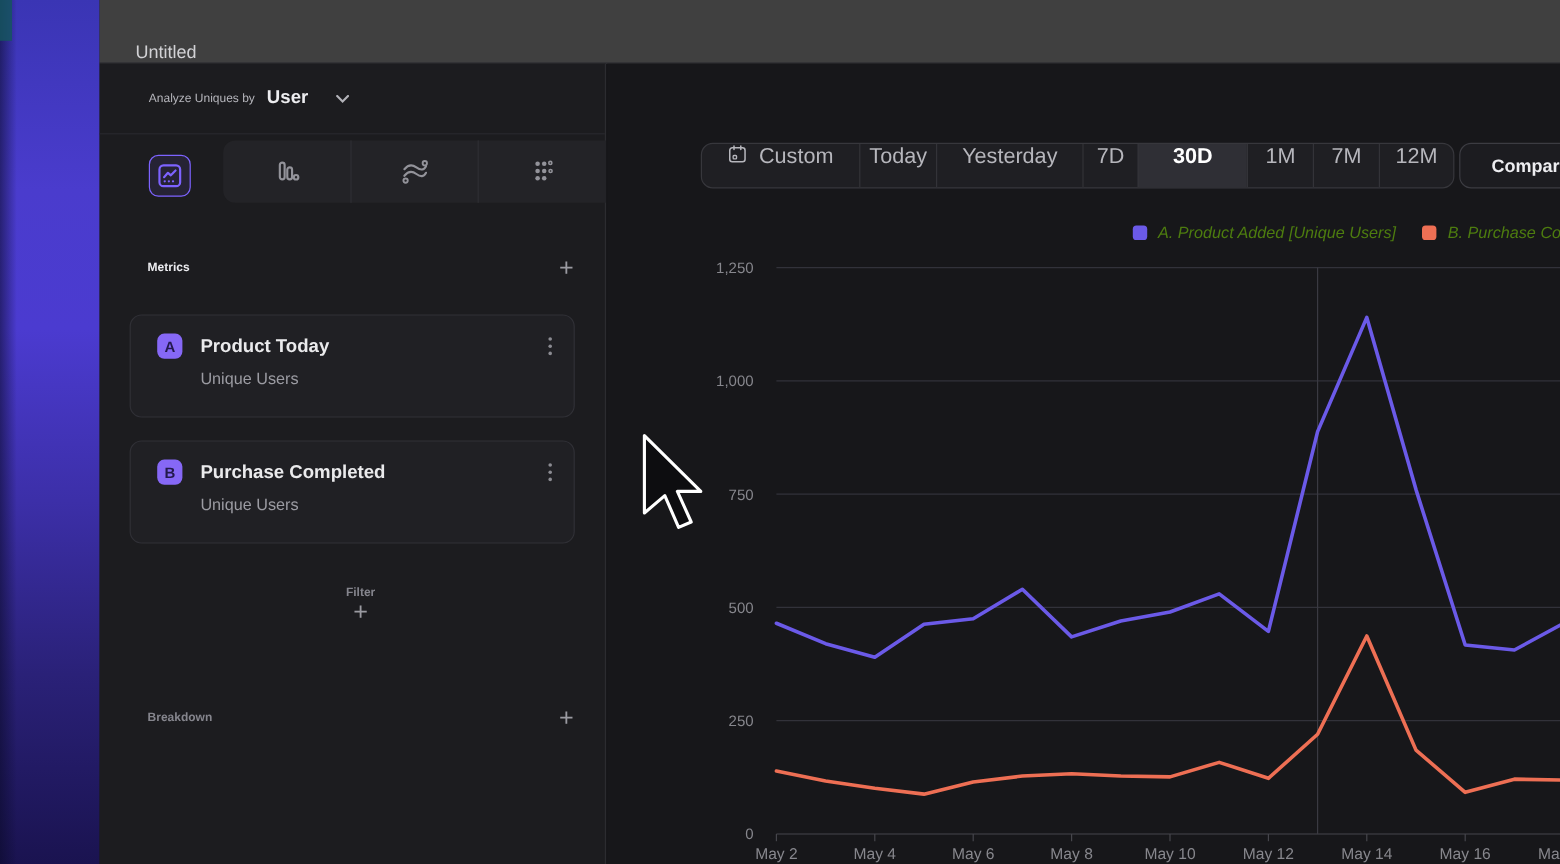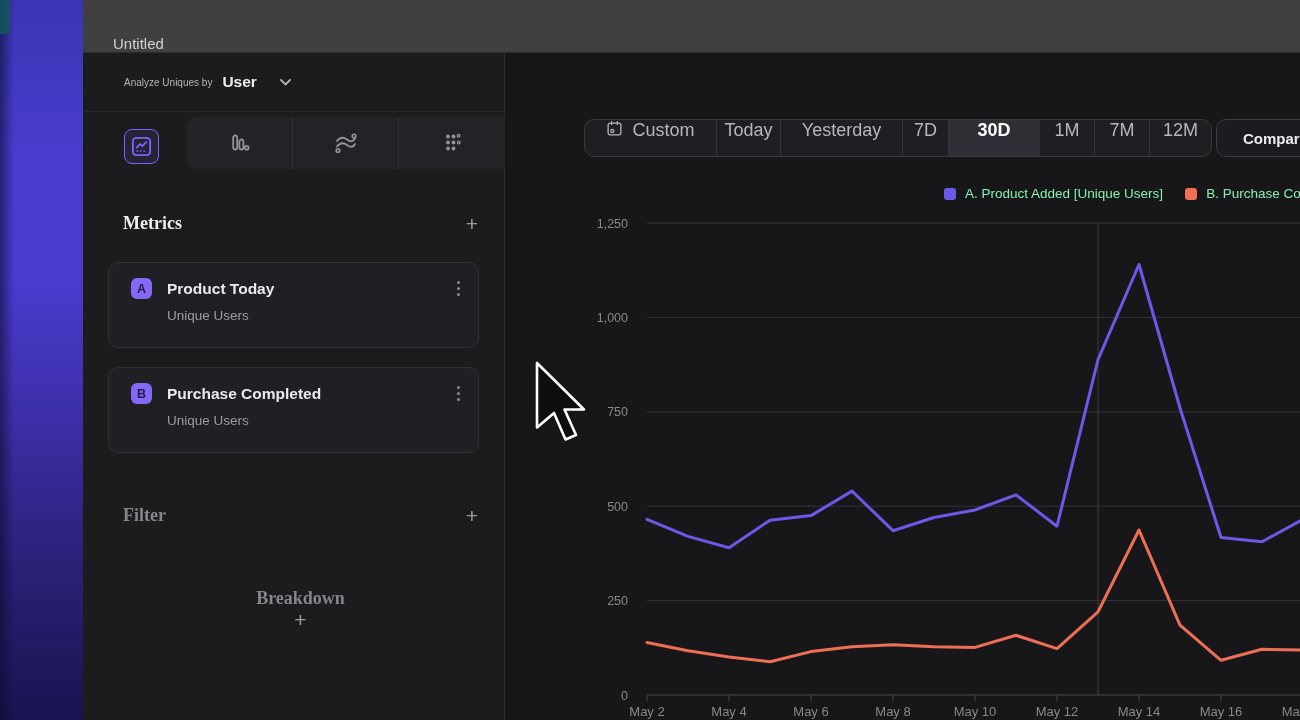--- a/index.html
+++ b/index.html
@@ -72,7 +72,7 @@
   .legend{position:absolute;left:438px;top:133px;display:flex;gap:22px;white-space:nowrap;}
   .litem{display:flex;align-items:center;gap:9px;cursor:pointer;}
   .lswatch{width:12px;height:12px;border-radius:3px;}
-  .litem span{color:#86efac;font-size:13.5px;}
+  .litem span{color:#4d7c0f;font-size:13.5px;font-style:italic;}
 
   svg text{font-family:"Liberation Sans",sans-serif;}
   .cursor{position:absolute;left:0;top:0;pointer-events:none;}

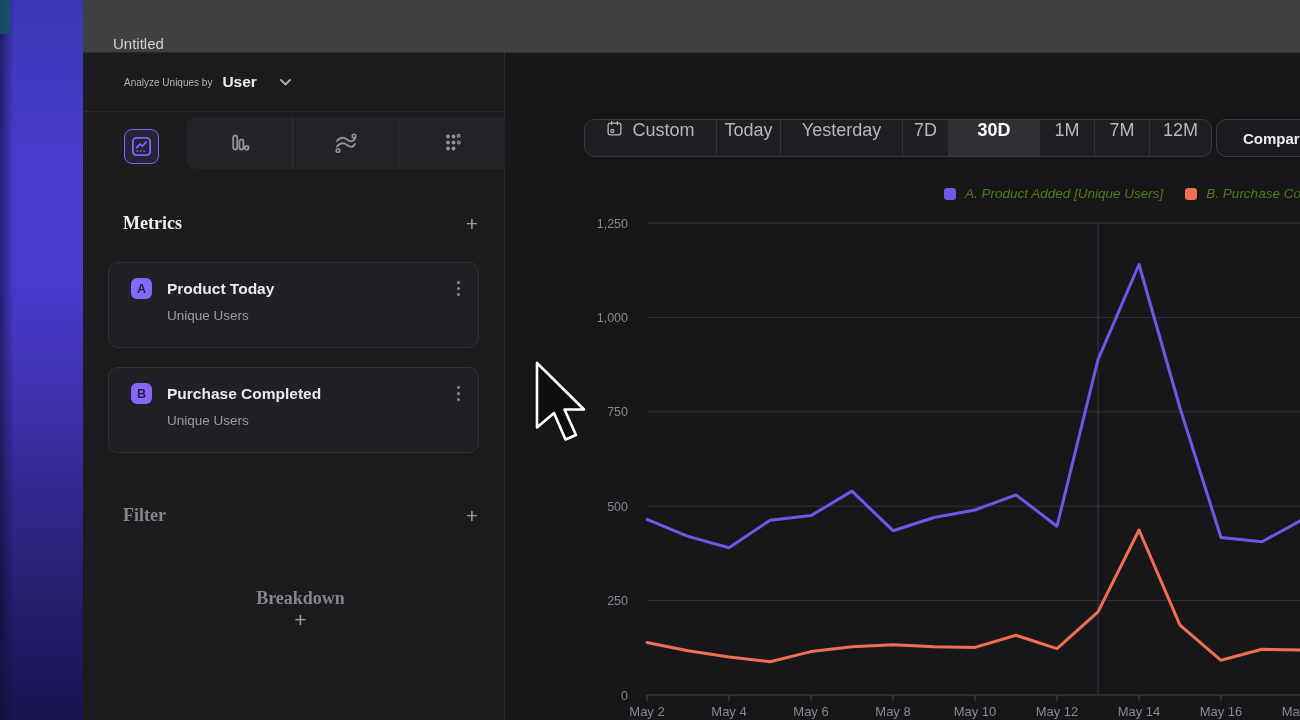--- a/index.html
+++ b/index.html
@@ -39,7 +39,7 @@
 
   
   .sec-head{position:absolute;left:40px;right:26px;display:flex;align-items:center;justify-content:space-between;}
-  .sec-head .t{font-size:18px;font-weight:700;color:#ededf0;font-family:Liberation Serif, serif;}
+  .sec-head .t{font-size:10px;font-weight:700;color:#ededf0;}
   .sec-head .t.dim{color:#85858d;font-weight:700;}
   .plus-btn{background:none;border:none;color:#9a9aa1;font-size:21px;font-weight:400;cursor:pointer;line-height:1;padding:0;}
 

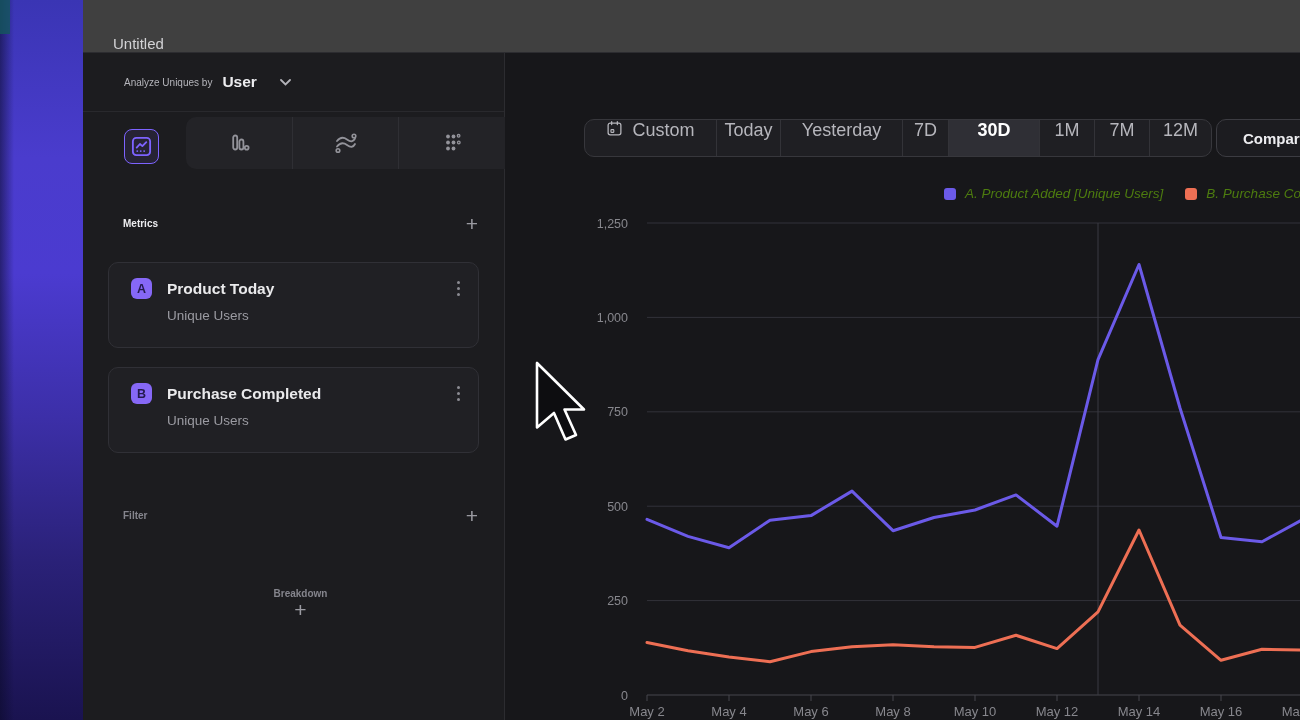--- a/index.html
+++ b/index.html
@@ -177,7 +177,7 @@
       <div class="msub">Unique Users</div>
     </div>
 
-    <div class="sec-head" style="top:452px;">
+    <div class="sec-head" style="top:436px;flex-direction:column;">
       <span class="t dim">Filter</span>
       <button class="plus-btn">+</button>
     </div>

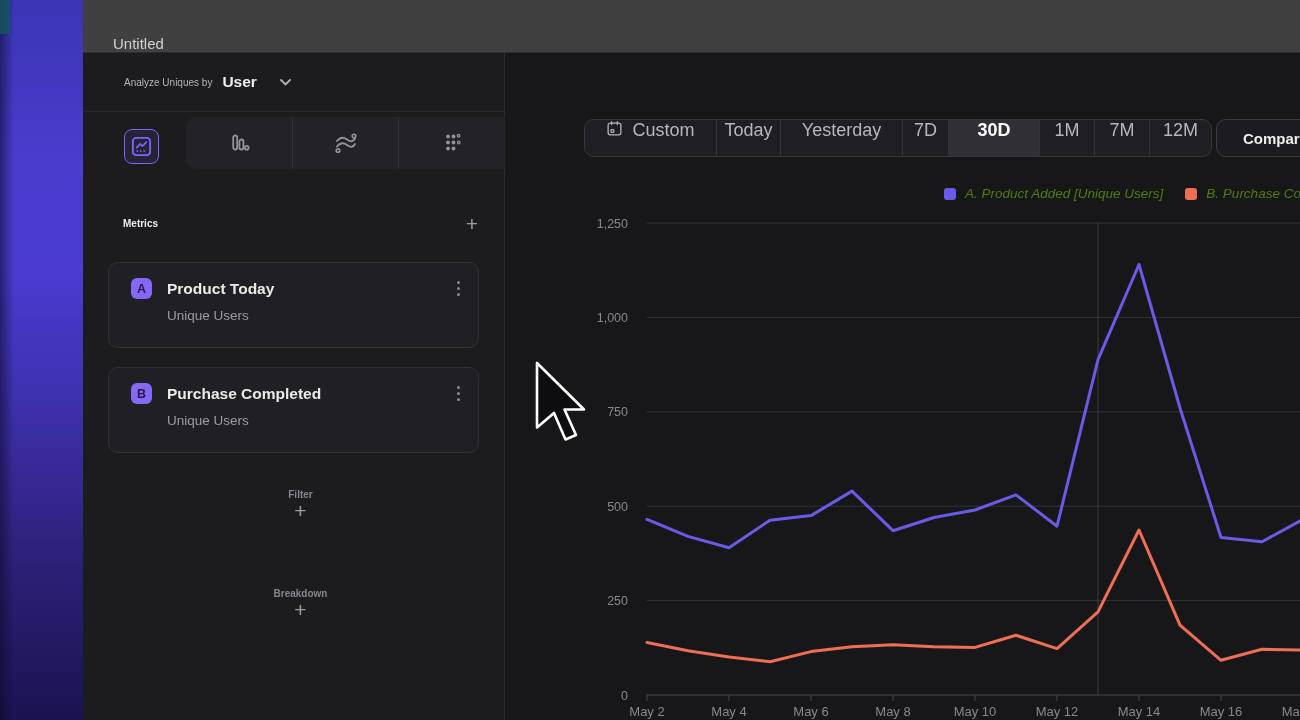--- a/index.html
+++ b/index.html
@@ -182,7 +182,7 @@
       <button class="plus-btn">+</button>
     </div>
 
-    <div class="sec-head" style="top:535px;flex-direction:column;">
+    <div class="sec-head" style="top:535px;">
       <span class="t dim">Breakdown</span>
       <button class="plus-btn">+</button>
     </div>

